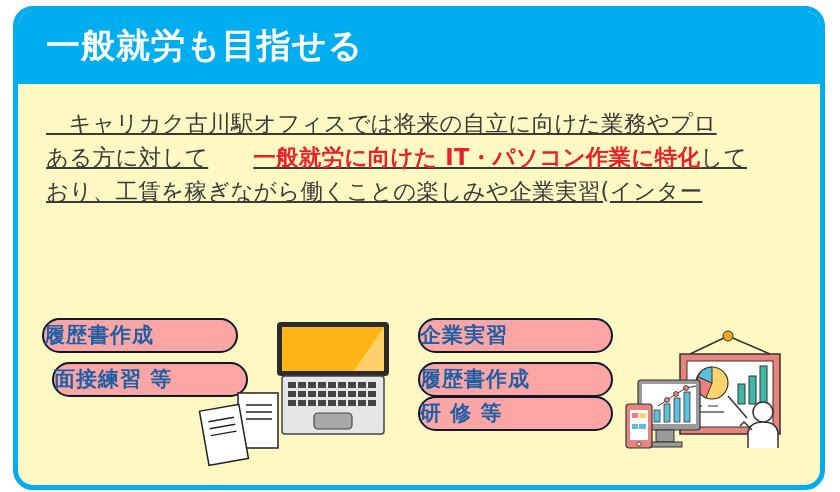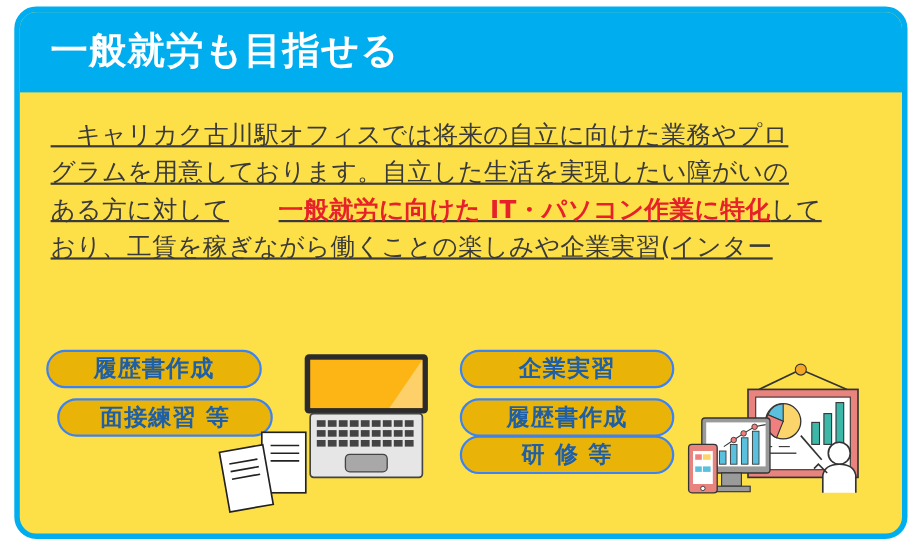--- a/index.html
+++ b/index.html
@@ -7,7 +7,7 @@
          font-family:"DejaVu Sans", "Liberation Sans", sans-serif; }
   .card { position:absolute; left:13px; top:6px; width:812px; height:484px;
           box-sizing:border-box; border:5px solid #00AEEF; border-radius:20px;
-          background:#fde047; overflow:hidden; }
+          background:#fef9c3; overflow:hidden; }
   .card-header { position:absolute; left:0; top:0; right:0; height:73px;
                  background:#00AEEF; }
   .card-title { position:absolute; left:28px; top:12px; margin:0;

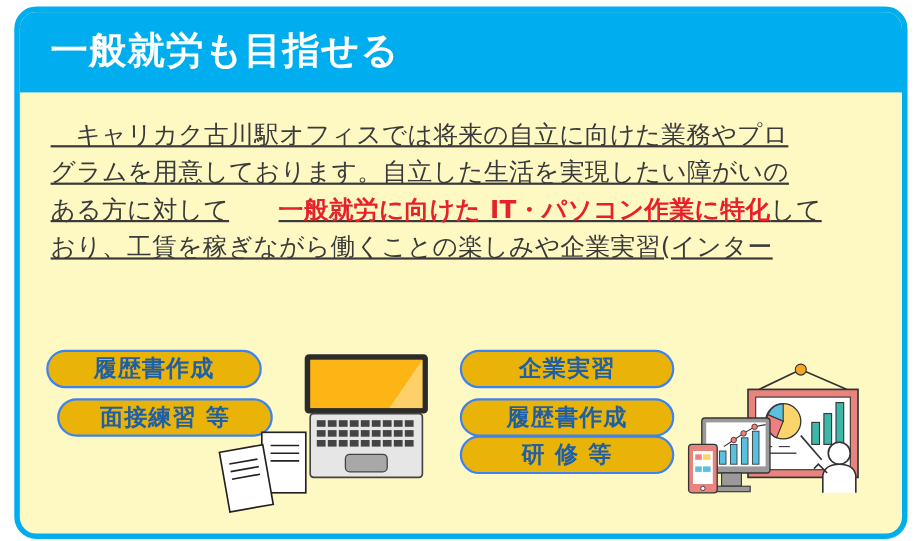--- a/index.html
+++ b/index.html
@@ -33,7 +33,6 @@
 
   <p class="body-text">
     <span class="line"><span>　キャリカク古川駅オフィスでは将来の自立に向けた業務やプロ</span></span>
-    <span class="line"><span>グラムを用意しております。自立した生活を実現したい障がいの</span></span>
     <span class="line"><span>ある方に対して</span><span class="hl">一般就労に向けた IT・パソコン作業に特化</span><span>して</span></span>
     <span class="line"><span>おり、工賃を稼ぎながら働くことの楽しみや企業実習(インター</span></span>
   </p>

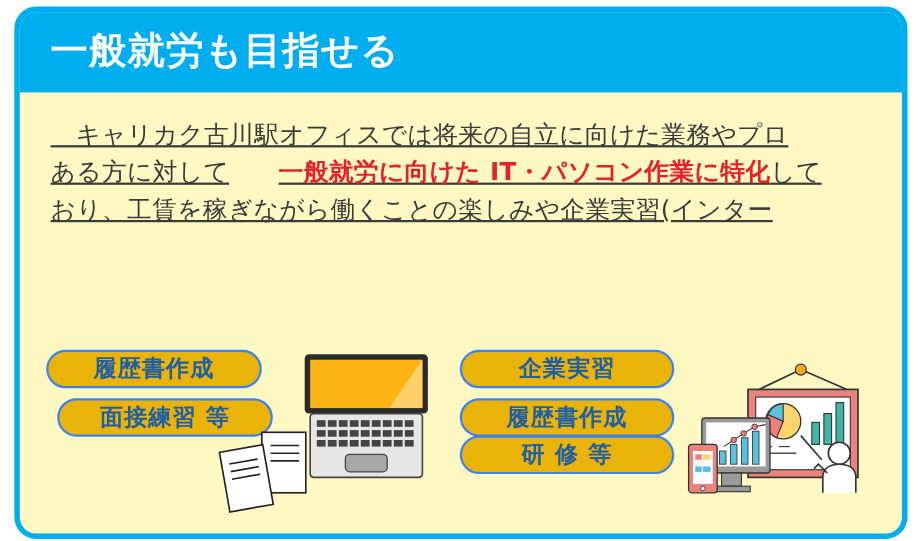--- a/index.html
+++ b/index.html
@@ -18,8 +18,8 @@
   .body-text .line { display:block; white-space:nowrap;text-decoration:underline; }
   .hl { color:#E6212A; font-weight:bold;margin-left:45px; }
   .pill { position:absolute; box-sizing:border-box; height:35px;
-          border:2px solid #3b82f6; border-radius:18px; background:#eab308;
-          color:#1E5FA6; font-weight:bold; font-size:21px; text-align:center;
+          border:2px solid #0f172a; border-radius:18px; background:#fca5a5;
+          color:#1E5FA6; font-weight:bold; font-size:21px; text-align:left;
           line-height:31px; white-space:nowrap; letter-spacing:1px; }
   .illus { position:absolute; }
 </style>

